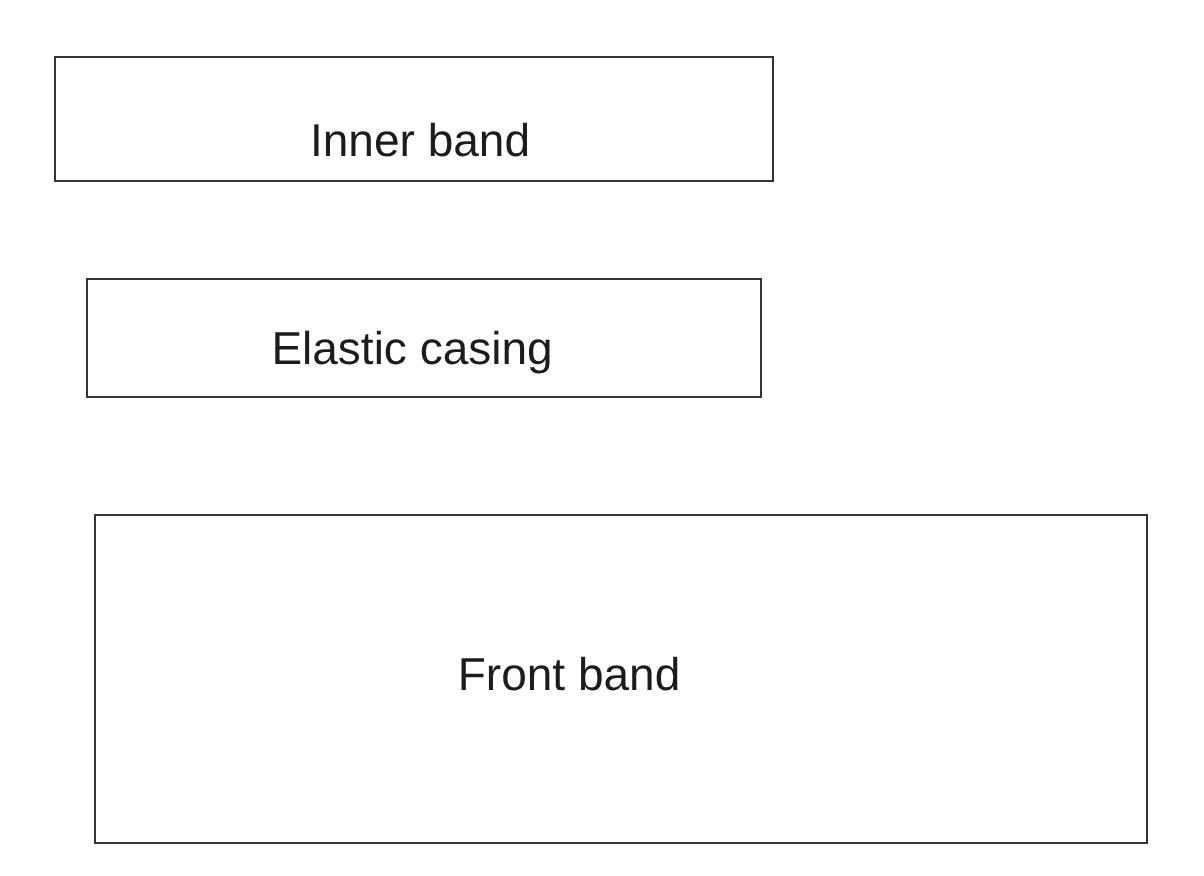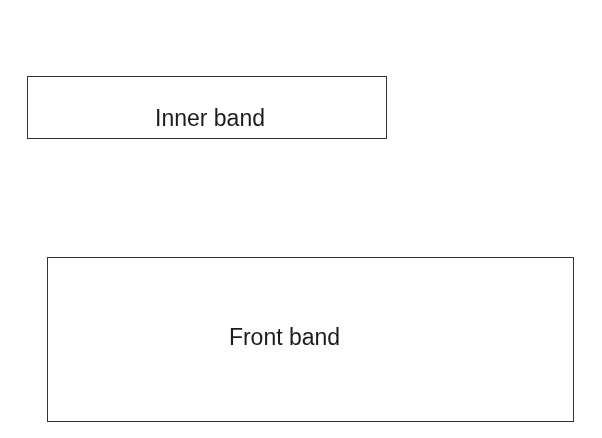--- a/index.html
+++ b/index.html
@@ -36,7 +36,7 @@
   }
   
   .box-inner-band {
-    left: 27px;  top: 28px;  width: 360px; height: 63px; margin-top: 48px;
+    left: 27px;  top: 28px;  width: 360px; height: 63px;
   }
   .box-inner-band .label   { transform: translate(3px, 10px); }
 

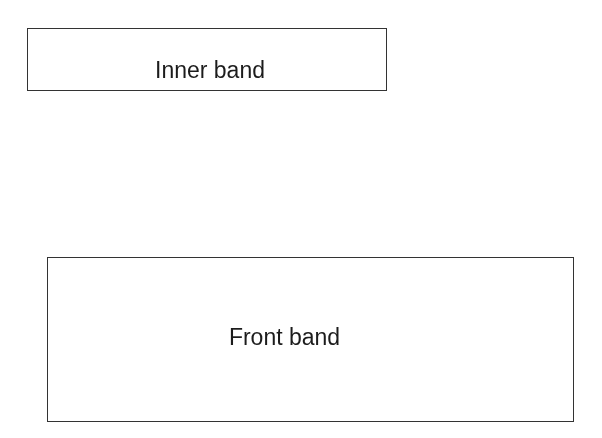--- a/index.html
+++ b/index.html
@@ -59,6 +59,9 @@
     <span class="label">Inner band</span>
   </div>
 
+  <div class="shape box-elastic-casing">
+    <span class="label">Elastic casing</span>
+  </div>
 
   <div class="shape box-front-ruch">
     <span class="label">Front band</span>

